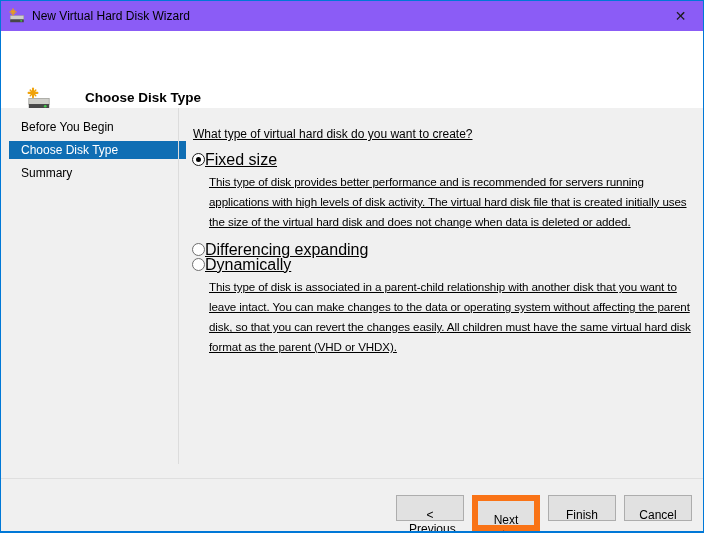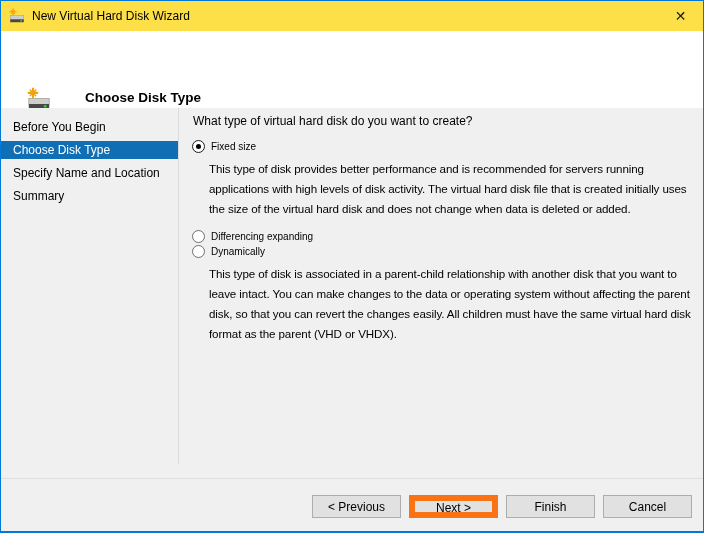--- a/index.html
+++ b/index.html
@@ -15,7 +15,7 @@
     overflow:hidden;
   }
   
-  .titlebar{height:30px;background:#fde047;display:flex;align-items:center;padding-left:8px;}
+  .titlebar{height:30px;background:#8b5cf6;display:flex;align-items:center;padding-left:8px;}
   .title-text{margin-left:7px;font-size:12px;color:#000;}
   .close-btn{margin-left:auto;width:45px;height:30px;display:flex;align-items:center;justify-content:center;
     font-size:14px;color:#1a1a1a;background:transparent;border:0;padding:0;}

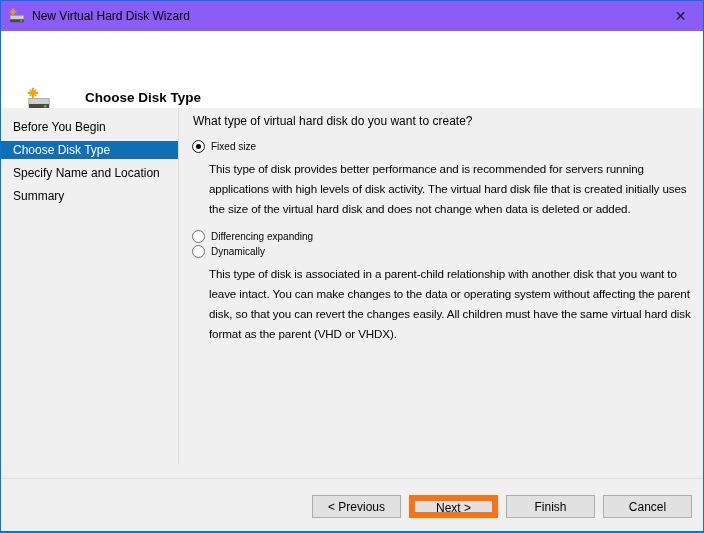--- a/index.html
+++ b/index.html
@@ -26,7 +26,7 @@
   
   .body{position:relative;height:370px;background:#f0f0f0;}
   .vdiv{position:absolute;left:177px;top:0;width:1px;height:356px;background:#dcdcdc;}
-  .sidebar{position:absolute;left:0;top:0;width:177px;padding-top:10px;}
+  .sidebar{position:absolute;left:8px;top:0;width:177px;padding-top:10px;}
   .side-item{height:18px;line-height:18px;padding-left:12px;margin-bottom:5px;font-size:12px;color:#000;white-space:nowrap;}
   .side-item.active{background:#0f6eb4;color:#fff;}
   .content{position:absolute;left:192px;top:0;right:8px;padding-top:6px;}

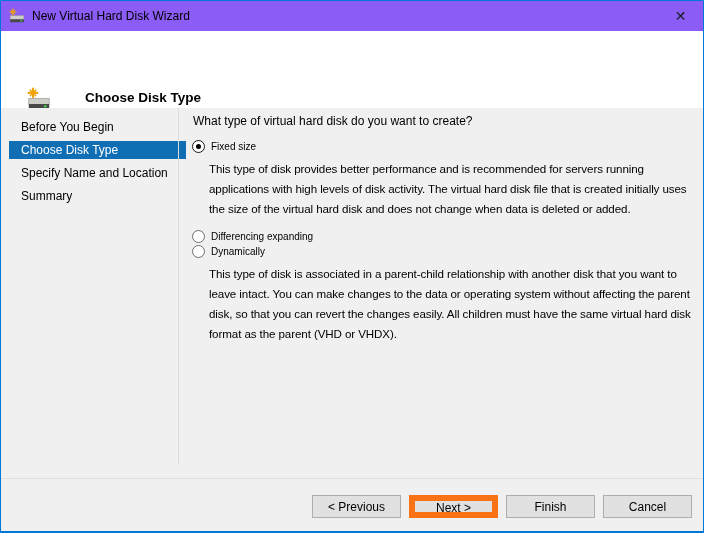--- a/index.html
+++ b/index.html
@@ -29,7 +29,7 @@
   .sidebar{position:absolute;left:8px;top:0;width:177px;padding-top:10px;}
   .side-item{height:18px;line-height:18px;padding-left:12px;margin-bottom:5px;font-size:12px;color:#000;white-space:nowrap;}
   .side-item.active{background:#0f6eb4;color:#fff;}
-  .content{position:absolute;left:192px;top:0;right:8px;padding-top:6px;}
+  .content{position:absolute;left:192px;top:0;right:8px;padding-top:19px;text-decoration:underline;}
   .question{font-size:12px;margin:0 0 11px 0;}
   .option-row{display:flex;align-items:center;height:15px;}
   .radio{width:13px;height:13px;border:1px solid #6e6e6e;border-radius:50%;background:#fff;

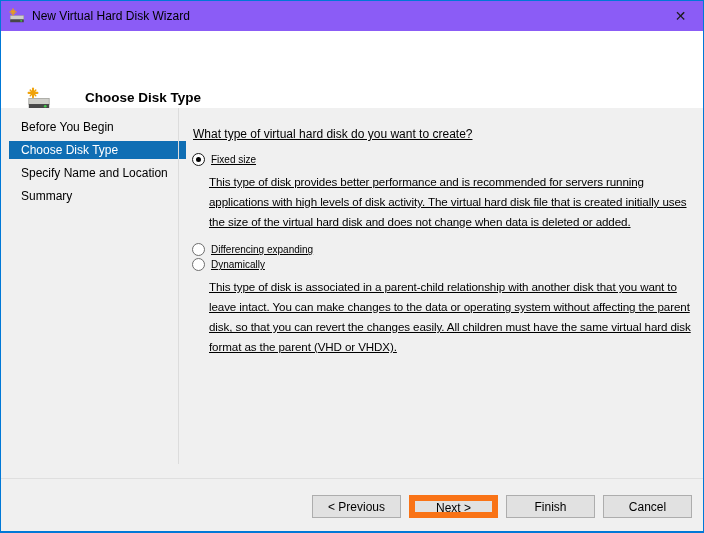--- a/index.html
+++ b/index.html
@@ -37,7 +37,7 @@
   .radio .dot{display:none;width:5px;height:5px;border-radius:50%;background:#000;}
   .option-row.selected .radio{border-color:#1a1a1a;}
   .option-row.selected .radio .dot{display:block;}
-  .option-label{font-size:10px;margin-left:6px;white-space:nowrap;}
+  .option-label{font-size:16px;margin-left:0;white-space:nowrap;}
   .option-desc{margin:5px 0 10px 16px;width:482px;font-size:11.6px;line-height:20px;letter-spacing:-0.1px;color:#000;}
   
   .hsep{height:1px;background:#dfdfdf;}

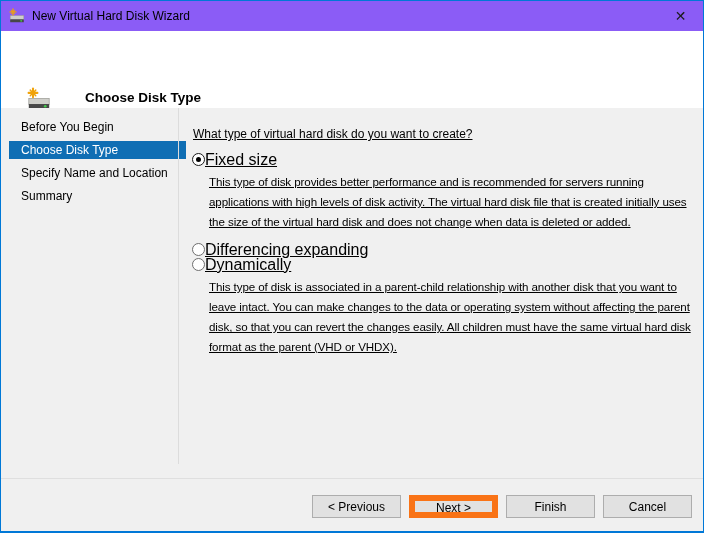--- a/index.html
+++ b/index.html
@@ -91,7 +91,6 @@
     <div class="sidebar">
       <div class="side-item">Before You Begin</div>
       <div class="side-item active">Choose Disk Type</div>
-      <div class="side-item">Specify Name and Location</div>
       <div class="side-item">Summary</div>
     </div>
     <div class="vdiv"></div>

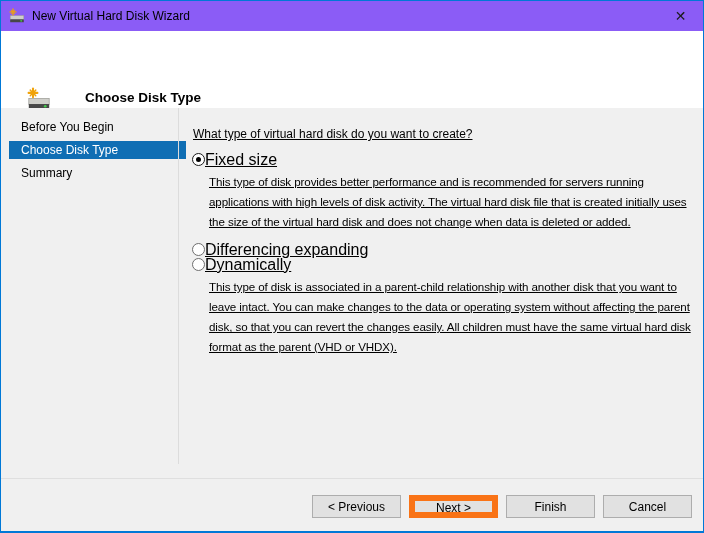--- a/index.html
+++ b/index.html
@@ -43,8 +43,8 @@
   .hsep{height:1px;background:#dfdfdf;}
   .footer{height:52px;background:#f0f0f0;display:flex;justify-content:flex-end;align-items:flex-start;
     padding:16px 11px 0 0;}
-  .btn{width:89px;height:23px;margin-left:8px;background:#e1e1e1;border:1px solid #adadad;
-    font-family:"Liberation Sans","DejaVu Sans",sans-serif;font-size:12px;color:#000;padding:0;}
+  .btn{width:68px;height:23px;margin-left:8px;background:#e1e1e1;border:1px solid #adadad;
+    font-family:"Liberation Sans","DejaVu Sans",sans-serif;font-size:12px;color:#000;padding:12px;}
   .btn.focused{border:6px solid #f97316;}
 </style>
 </head>

